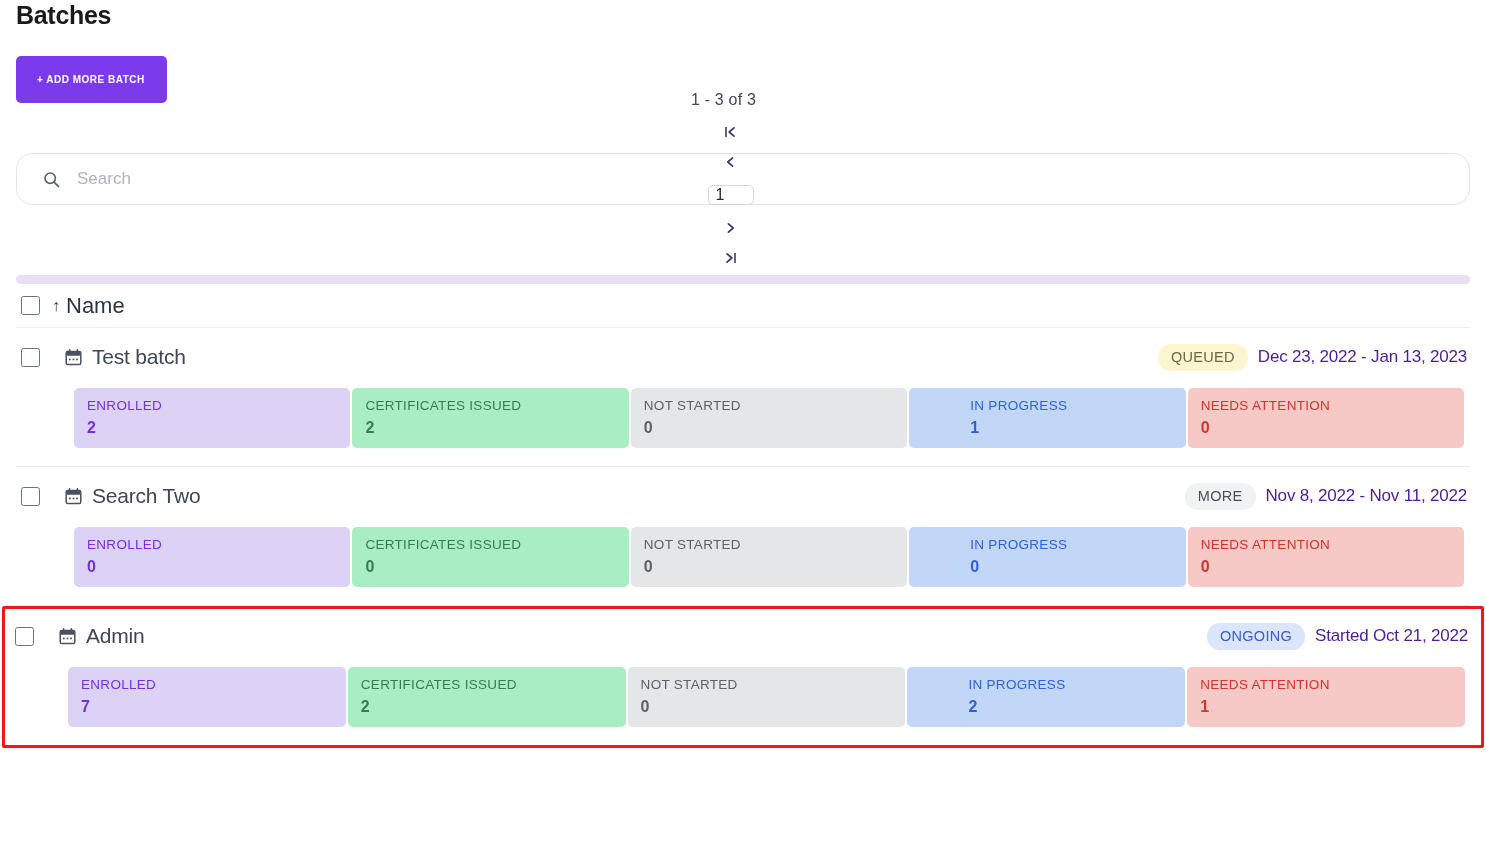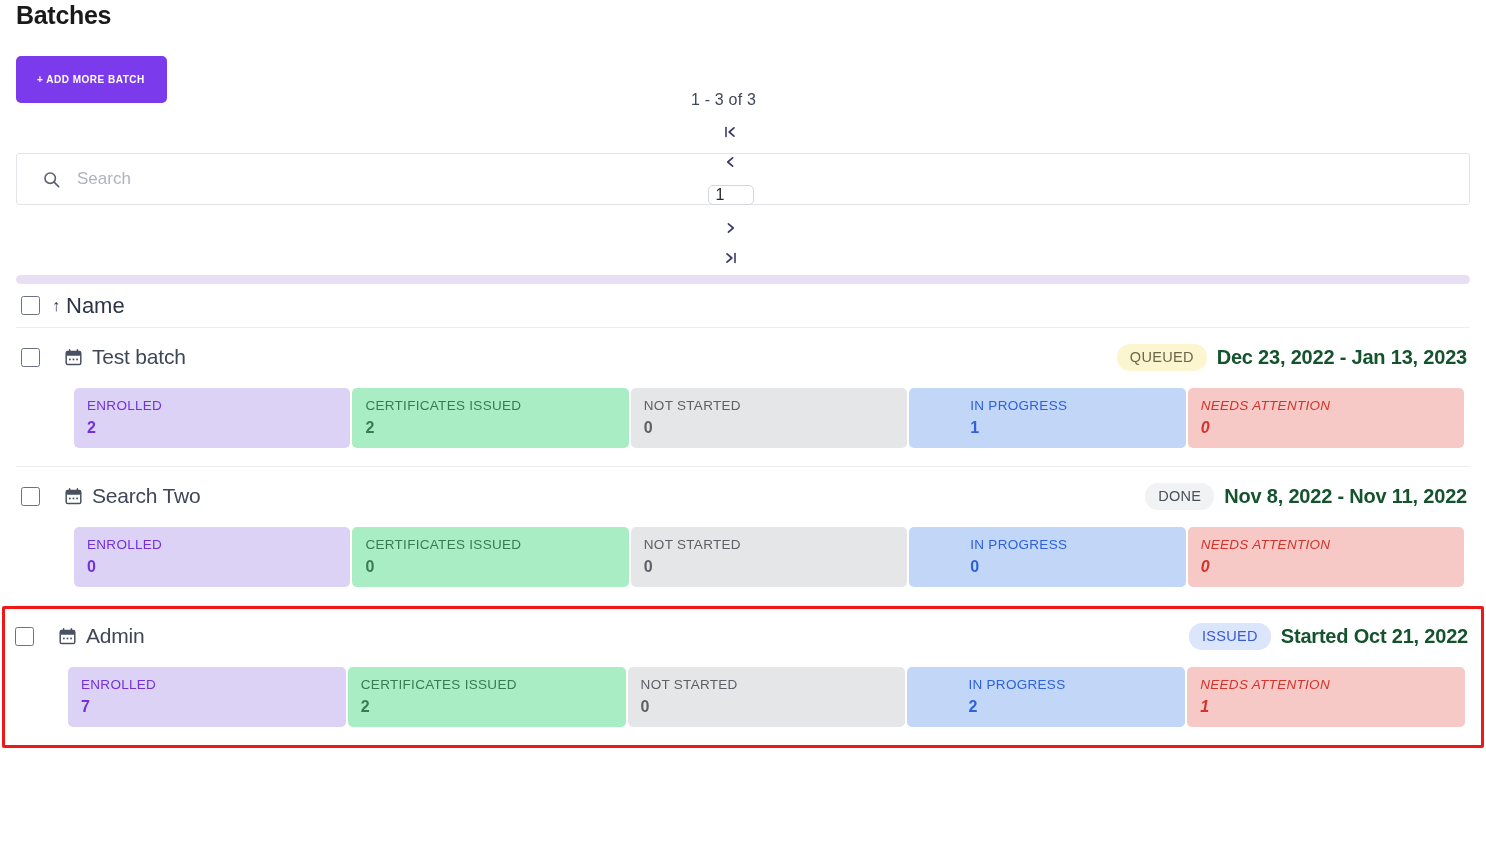--- a/index.html
+++ b/index.html
@@ -50,7 +50,7 @@
     margin-top: 50px;
     height: 52px;
     border: 1px solid #e2e4e9;
-    border-radius: 3px;
+    border-radius: 16px;
     background: #fff;
     display: flex;
     align-items: center;

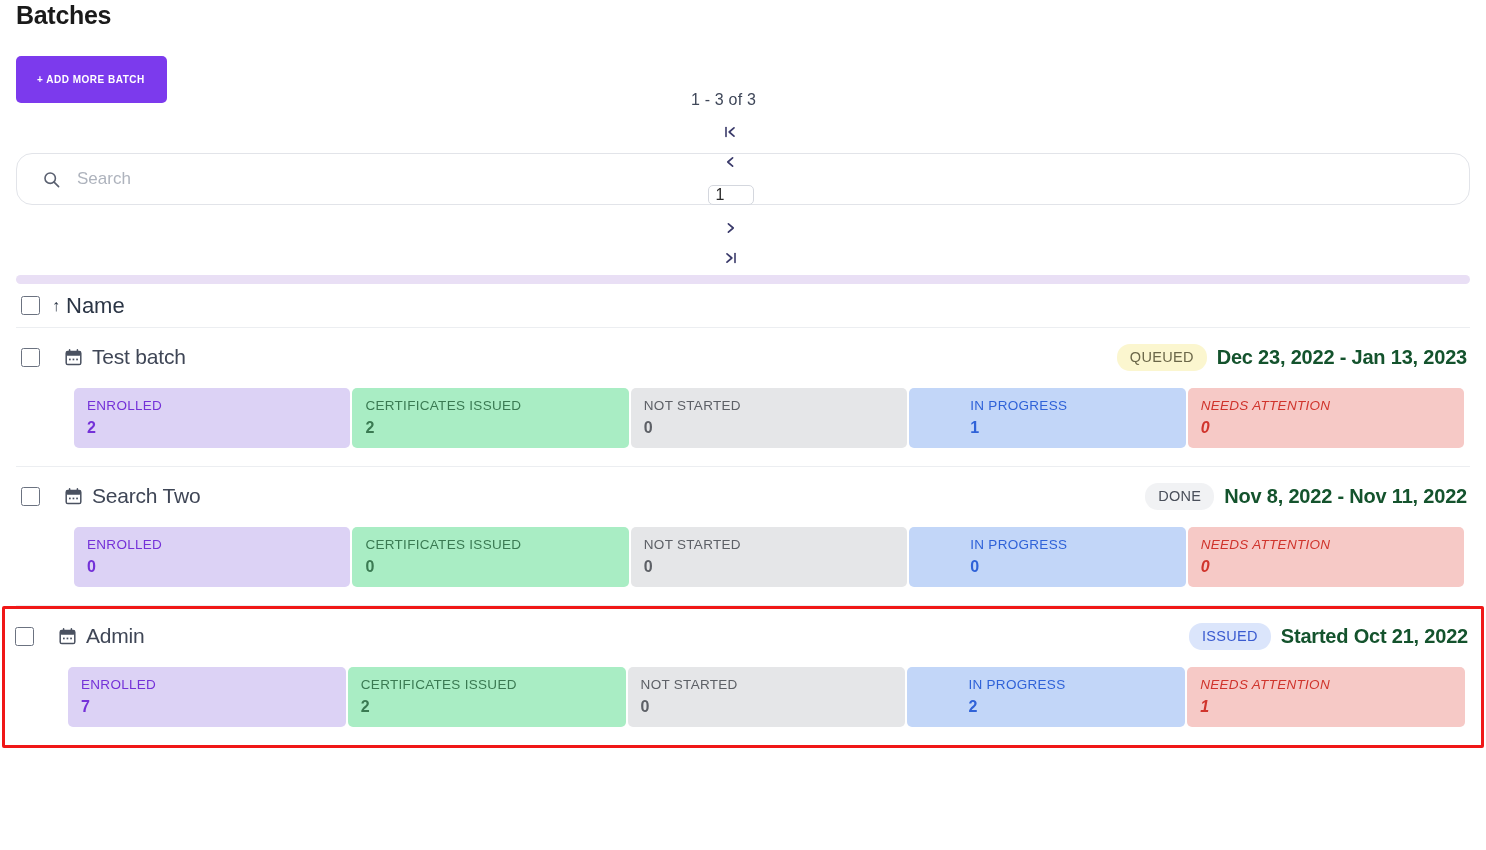--- a/index.html
+++ b/index.html
@@ -195,9 +195,9 @@
   .badge-ongoing  { background: #dbe5fb; color: #3a5bd0; }
 
   .row-date {
-    font-size: 20px;
-    font-weight: bold;
-    color: #14532d;
+    font-size: 17px;
+    font-weight: normal;
+    color: #4c1d95;
     letter-spacing: -0.2px;
     margin-left: 10px;
     white-space: nowrap;

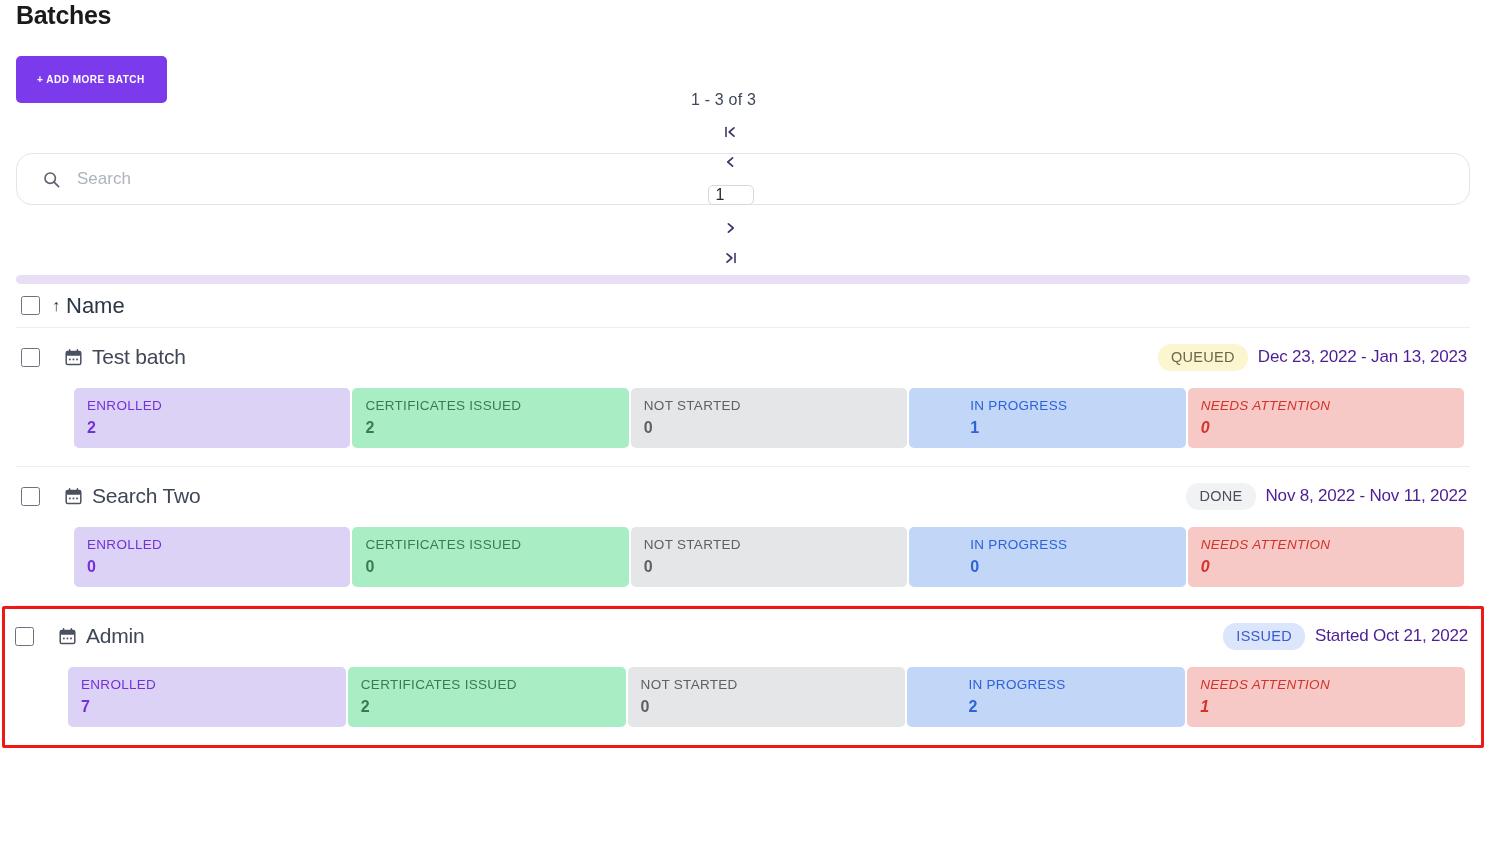--- a/index.html
+++ b/index.html
@@ -243,7 +243,7 @@
   .stat.inprogress .stat-label, .stat.inprogress .stat-value { color: #2f62d8; padding-left: 48px; }
 
   .stat.attention   { background: #f6c9c6; }
-  .stat.attention .stat-label, .stat.attention .stat-value { color: #d0342c; font-style: italic; }
+  .stat.attention .stat-label, .stat.attention .stat-value { color: #d0342c; }
 </style>
 </head>
 <body>

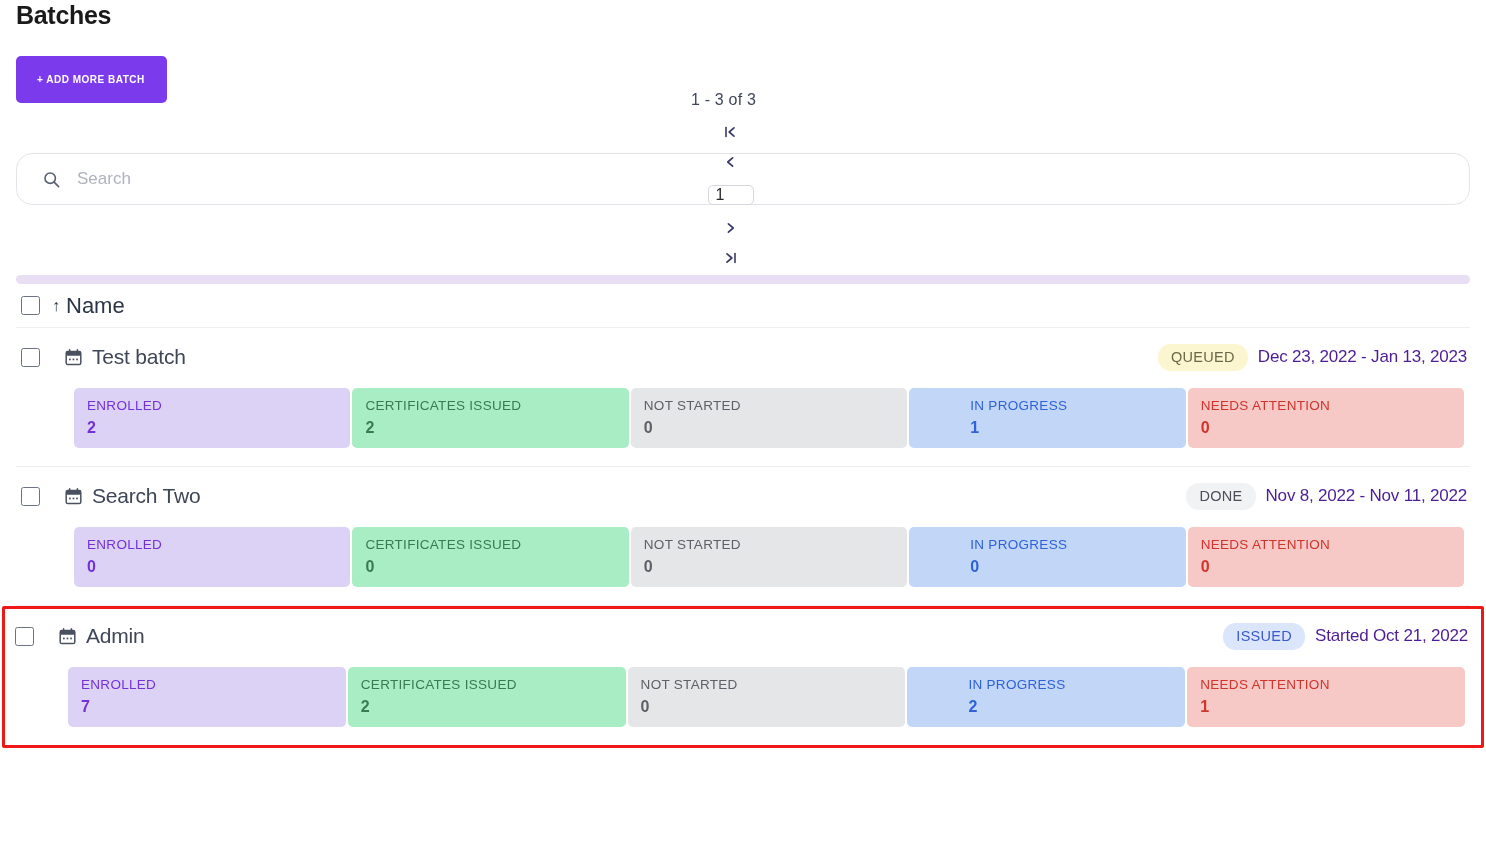--- a/index.html
+++ b/index.html
@@ -362,7 +362,7 @@
         </span>
         <span class="batch-name">Search Two</span>
         <span class="row-spacer"></span>
-        <span class="status-badge badge-done">DONE</span>
+        <span class="status-badge badge-done">MORE</span>
         <span class="row-date">Nov 8, 2022 - Nov 11, 2022</span>
       </div>
       <div class="stats">

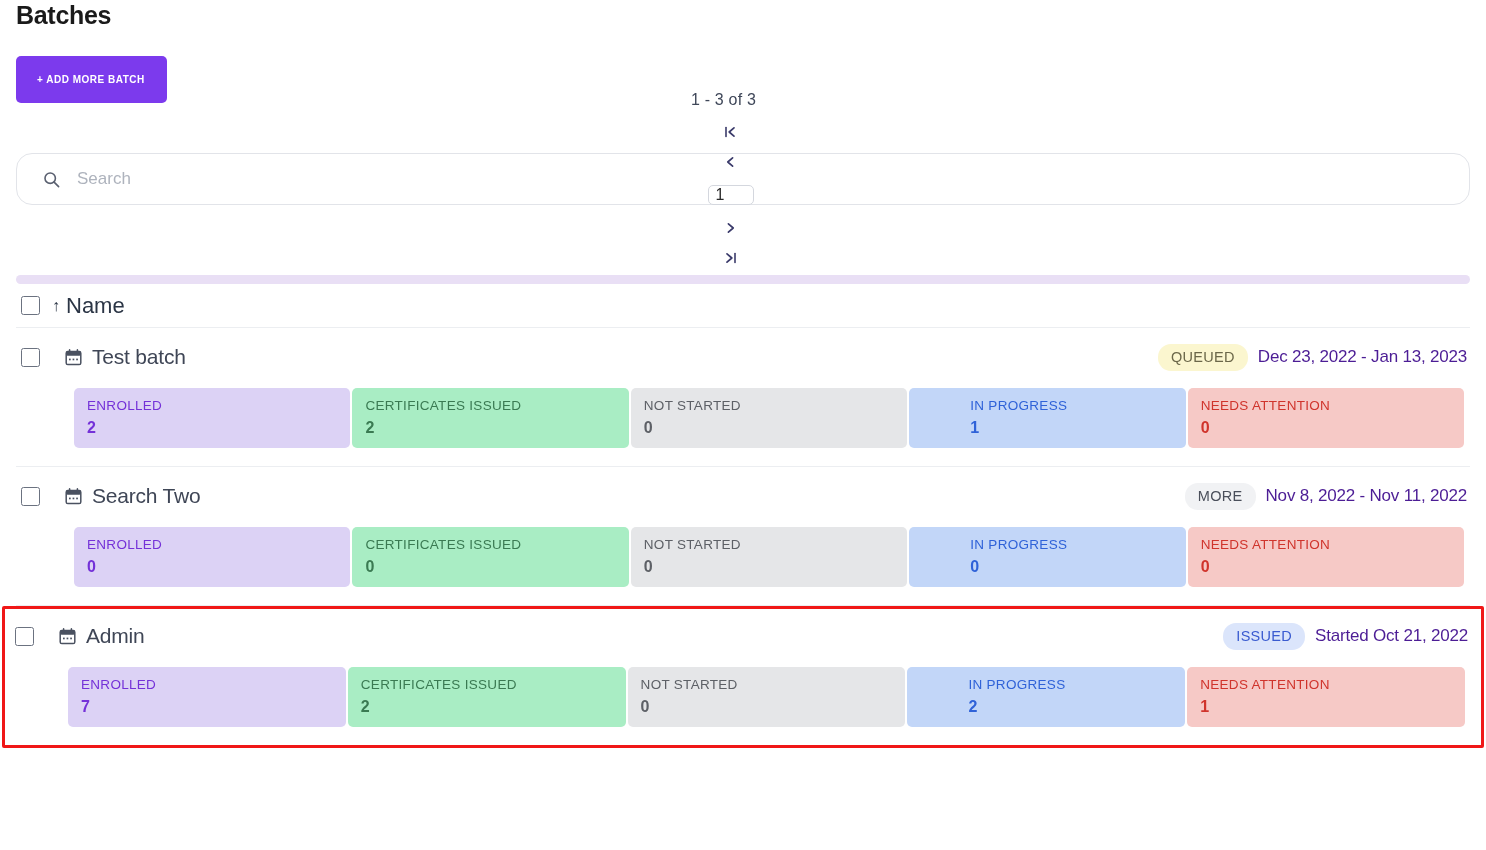--- a/index.html
+++ b/index.html
@@ -405,7 +405,7 @@
         </span>
         <span class="batch-name">Admin</span>
         <span class="row-spacer"></span>
-        <span class="status-badge badge-ongoing">ISSUED</span>
+        <span class="status-badge badge-ongoing">ONGOING</span>
         <span class="row-date">Started Oct 21, 2022</span>
       </div>
       <div class="stats">

